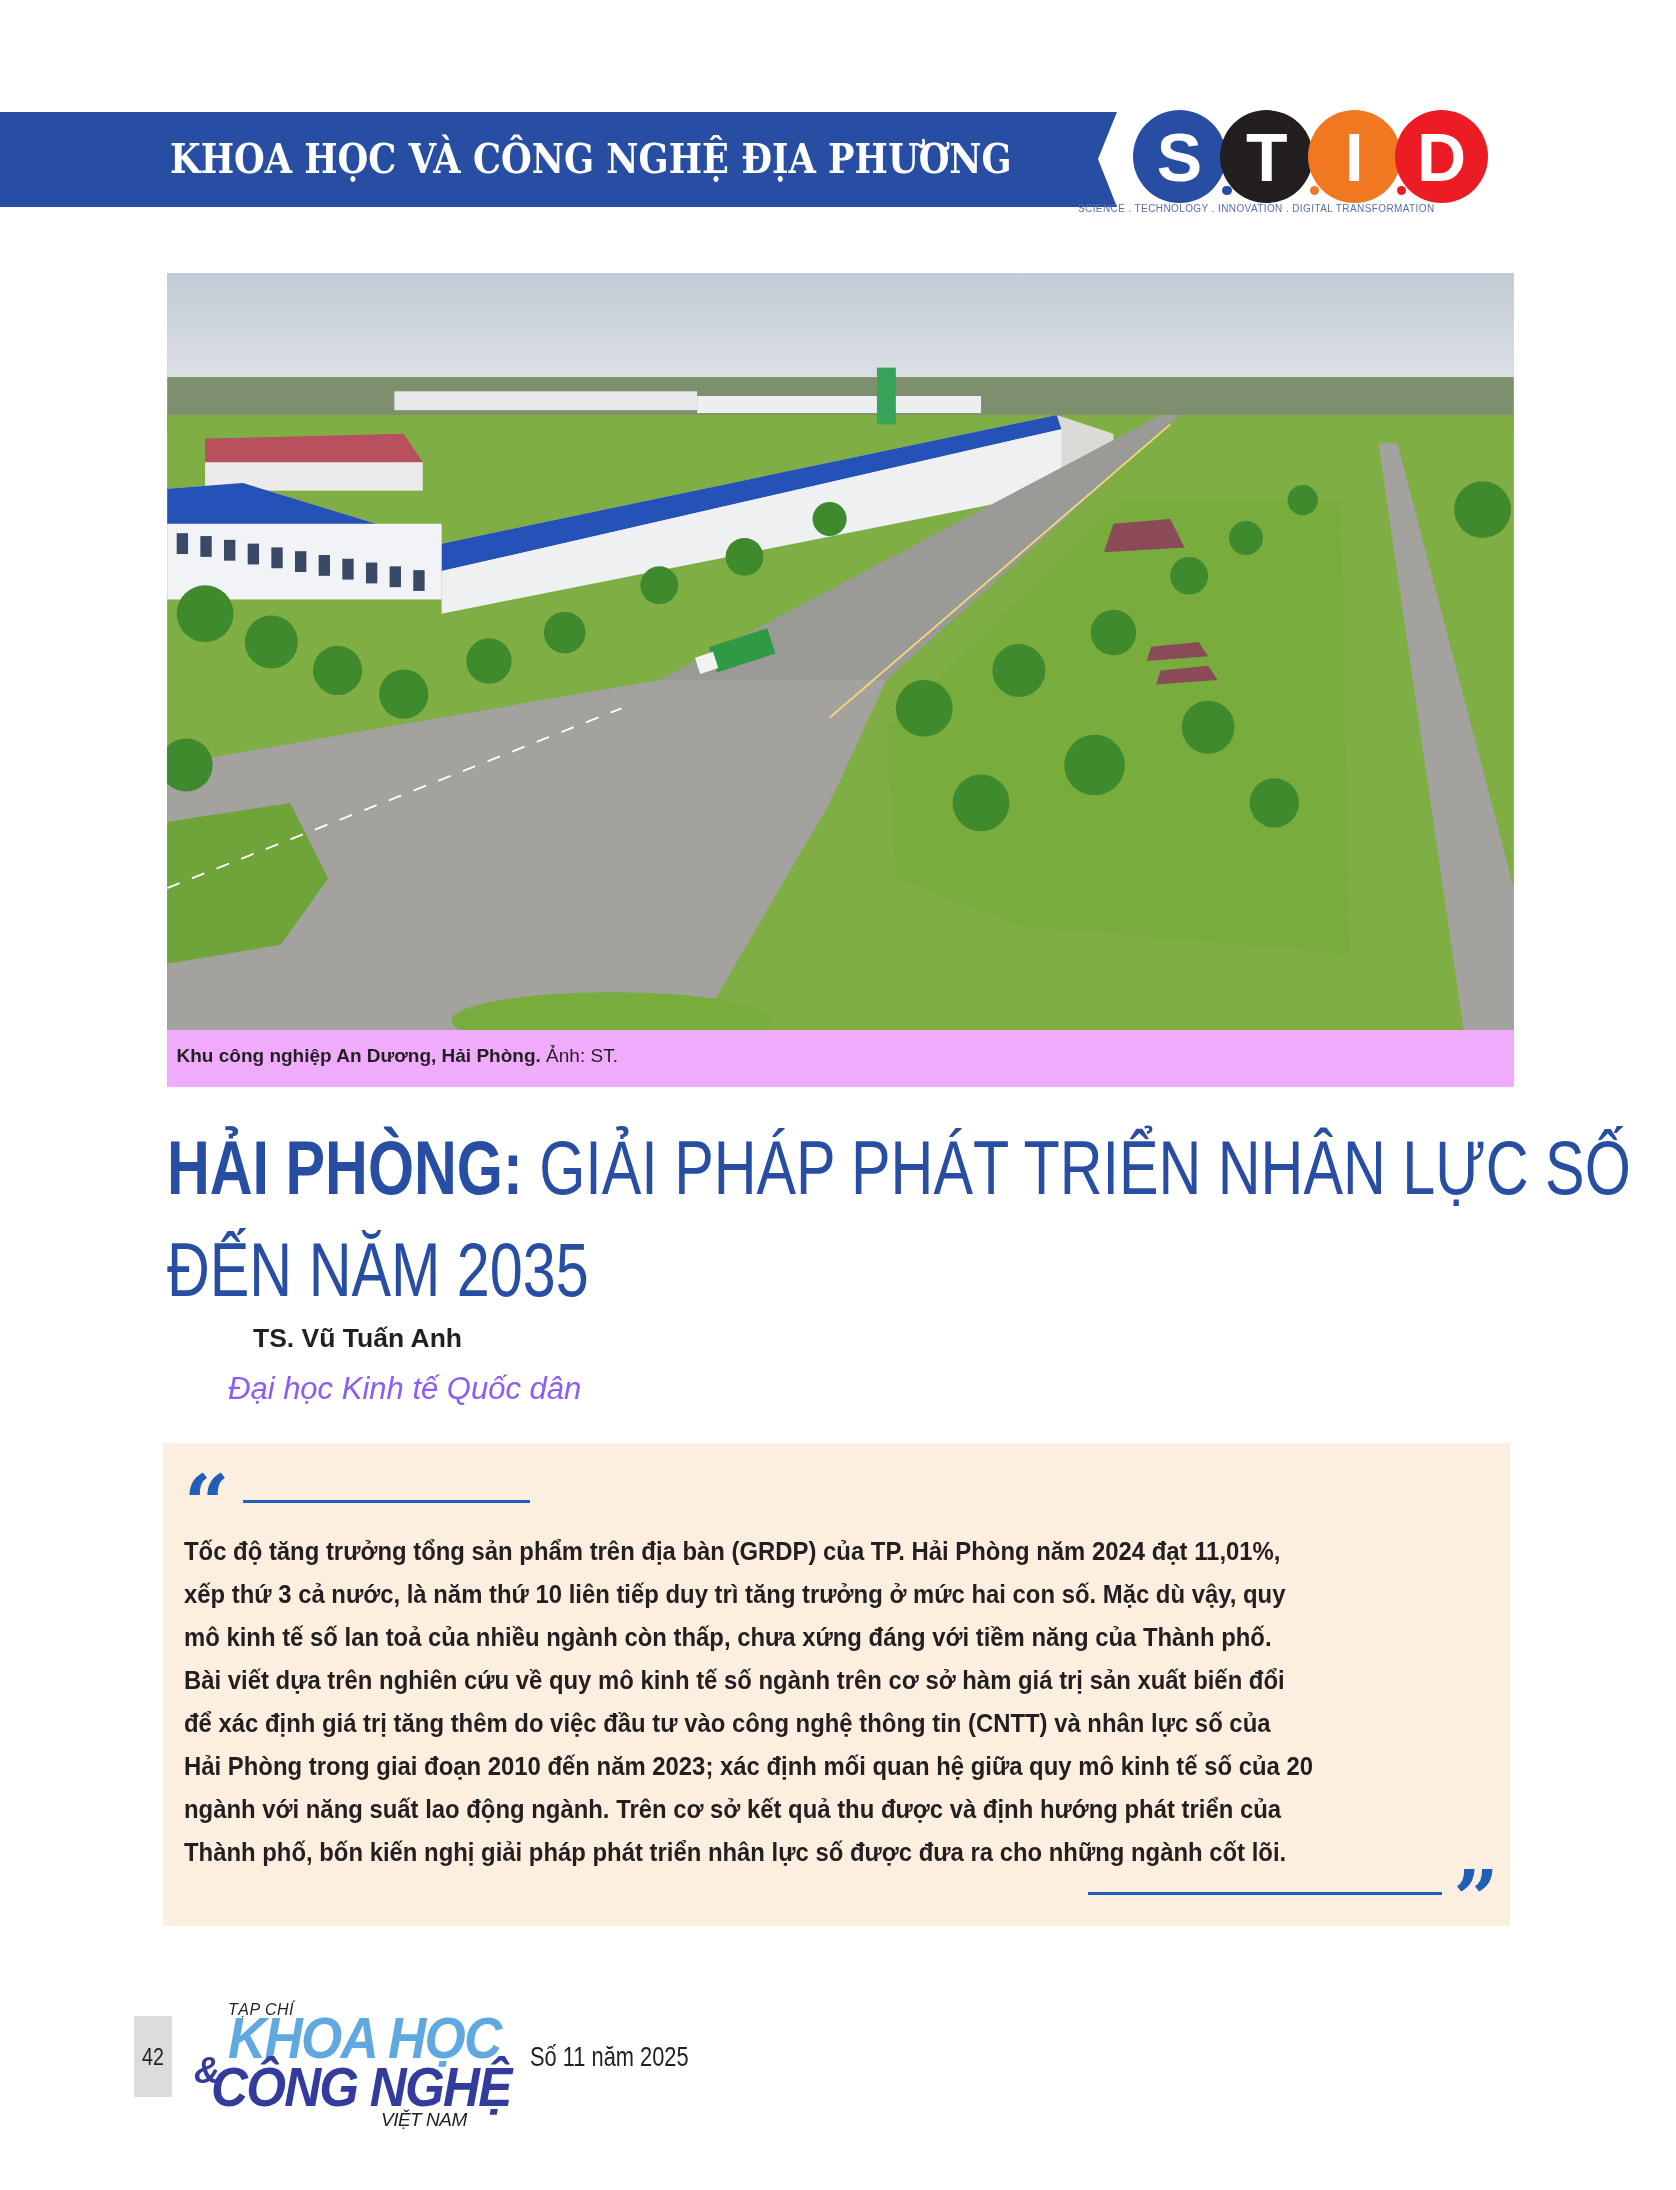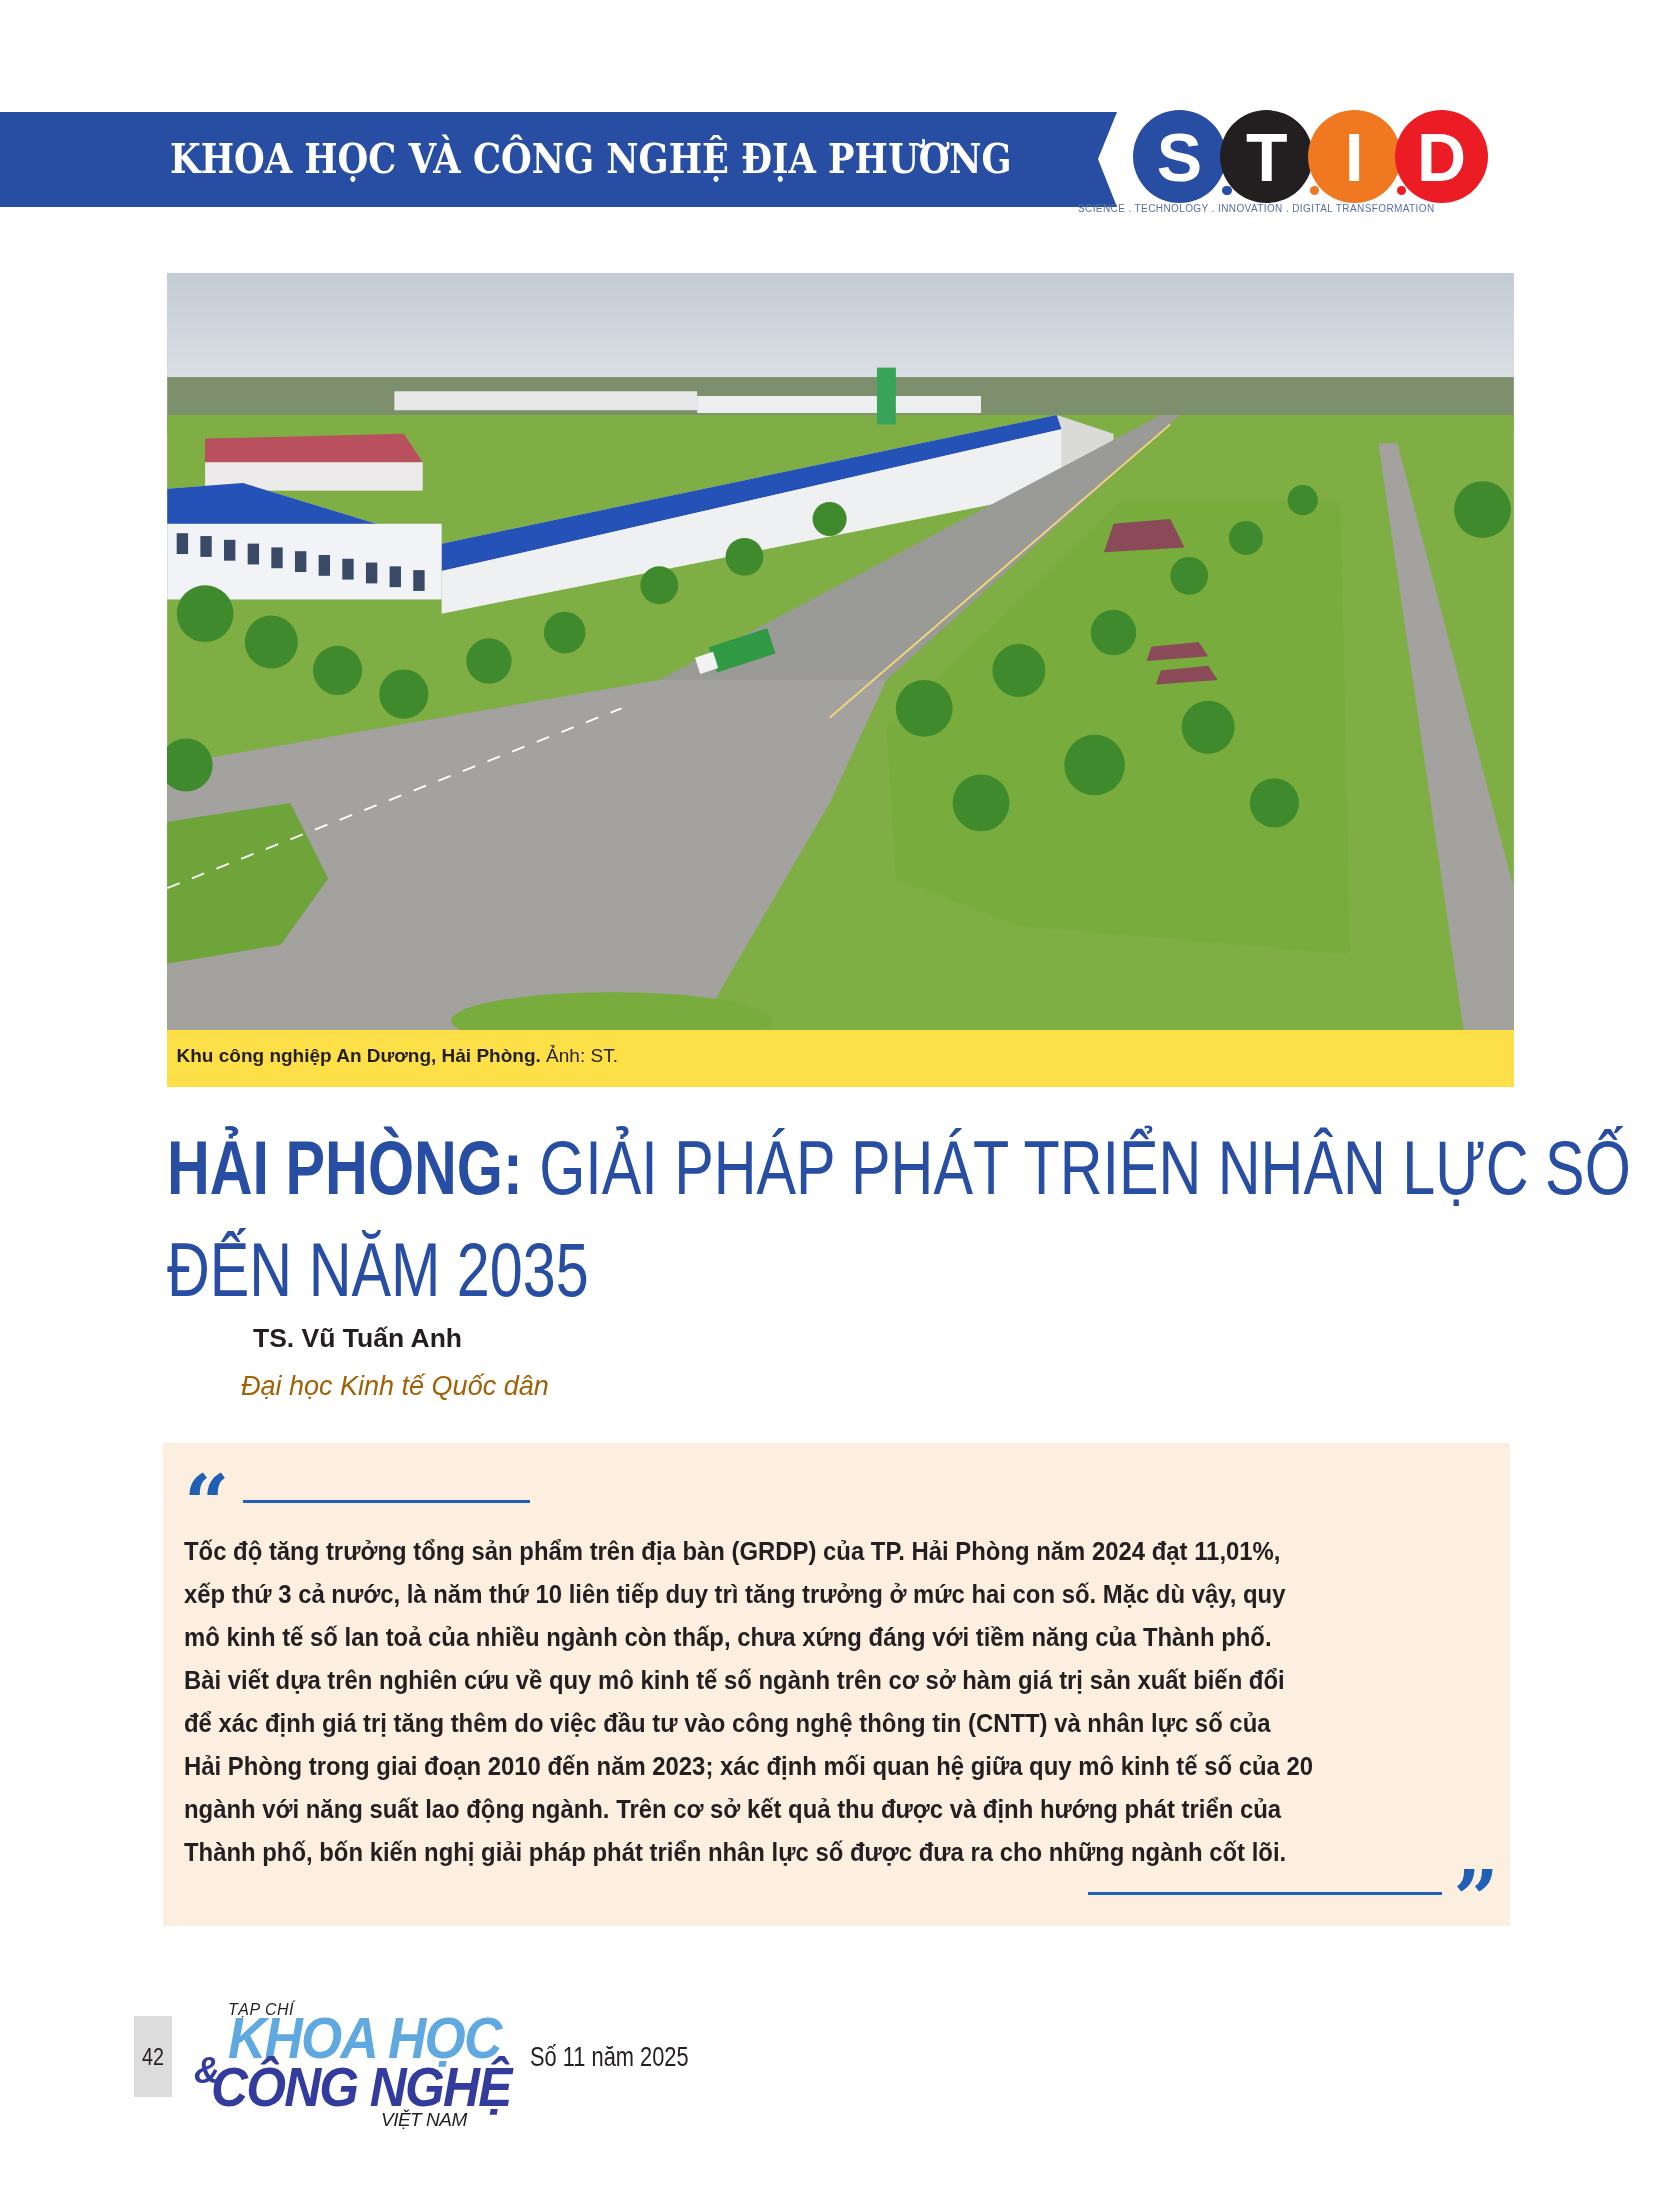--- a/index.html
+++ b/index.html
@@ -14,7 +14,7 @@
   .stid .dot{position:absolute;bottom:7.6px;right:-5.7px;width:9.5px;height:9.5px;border-radius:50%;z-index:2;}
   .stid-sub{position:absolute;left:1078px;top:203px;font-family:Liberation Sans, sans-serif;font-size:10px;color:#5a6fa8;letter-spacing:0.4px;white-space:nowrap;}
   .photo{position:absolute;left:167px;top:273px;width:1347px;height:757px;overflow:hidden;background:#c9cfd6;}
-  .caption{position:absolute;left:167px;top:1030px;width:1347px;height:57px;background:#fde047;}
+  .caption{position:absolute;left:167px;top:1030px;width:1347px;height:57px;background:#f0abfc;}
   .caption-text{position:absolute;left:9.5px;top:15px;font-size:19px;color:#231f20;white-space:nowrap;}
   .caption-text b{font-weight:bold;}
   .title{position:absolute;left:167px;top:1117px;width:1372px;color:#284ea3;font-family:"Liberation Sans",sans-serif;

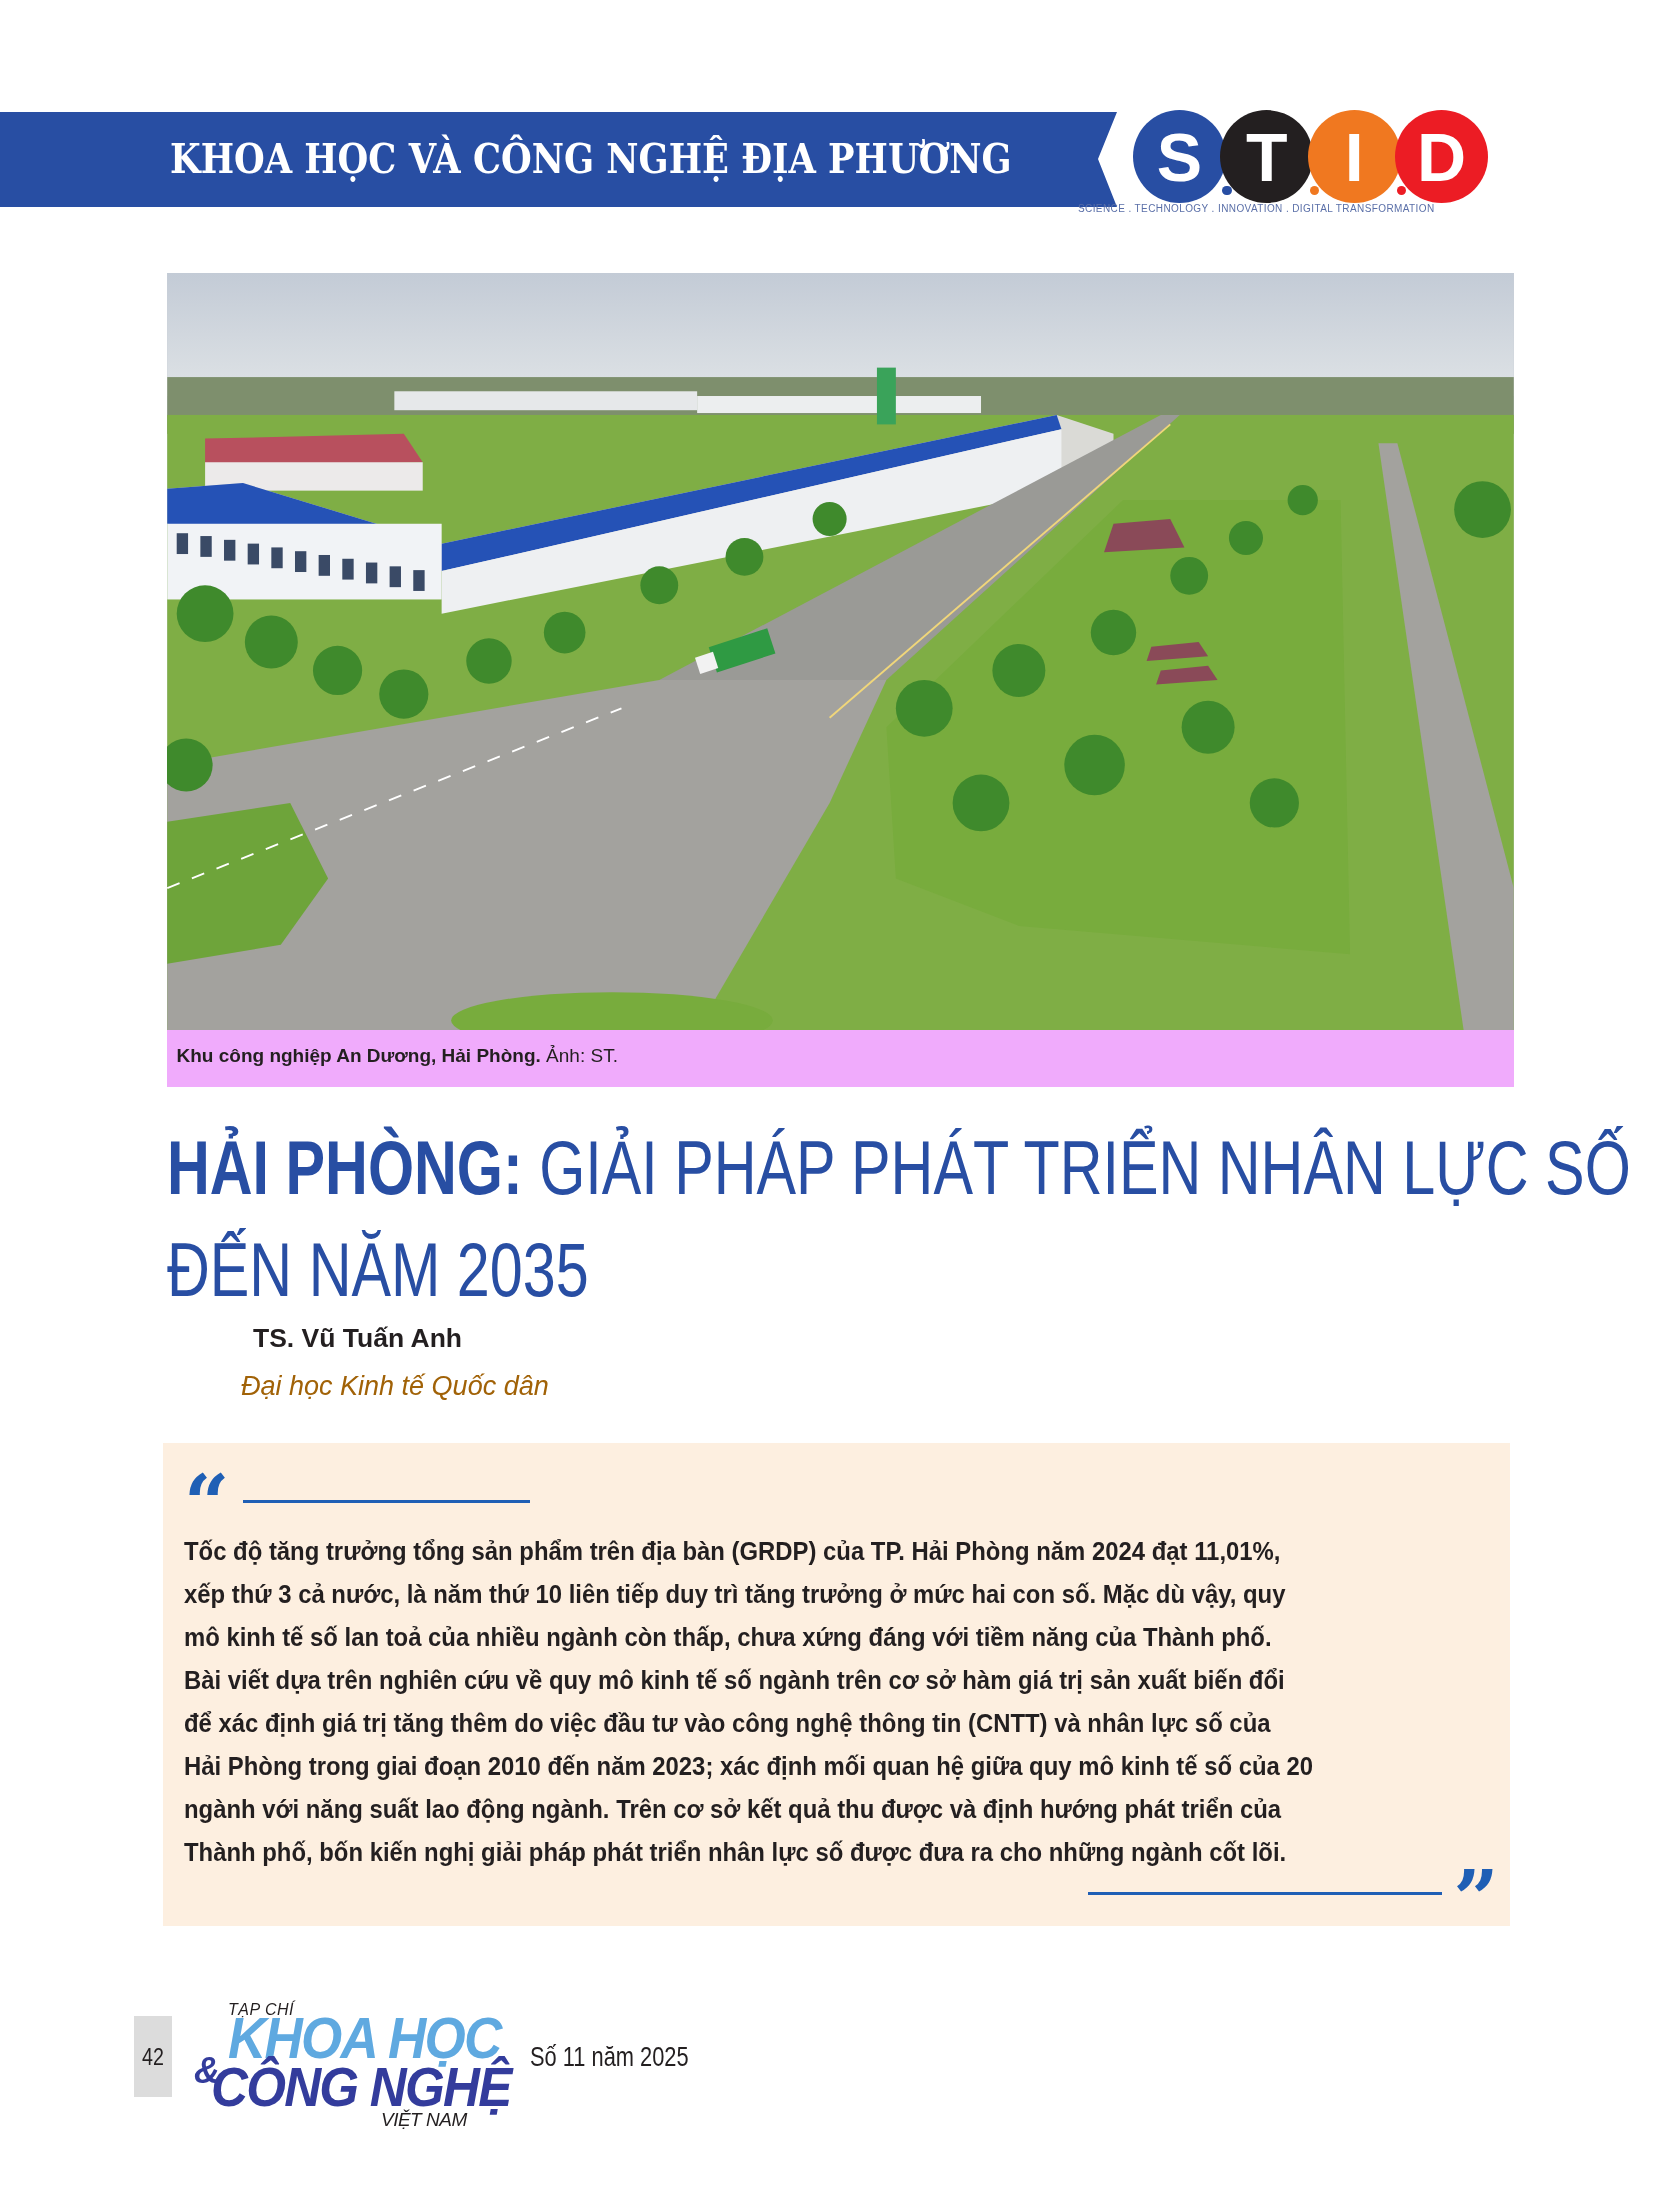--- a/index.html
+++ b/index.html
@@ -21,7 +21,7 @@
     font-size:76px;line-height:102px;transform:scaleX(0.78);transform-origin:left top;white-space:nowrap;}
   .title .bold{font-weight:bold;}
   .author{position:absolute;left:241px;top:1323px;font-size:26.5px;font-weight:bold;color:#231f20;margin-left:12px;}
-  .affil{position:absolute;left:241px;top:1371px;font-size:27px;font-style:italic;color:#a16207;}
+  .affil{position:absolute;left:228px;top:1371px;font-size:31px;font-style:italic;color:#8b5cf6;}
   .abstract{position:absolute;left:163px;top:1443px;width:1347px;height:483px;background:#fdefe0;}
   .q-open{position:absolute;left:21px;top:21px;font-family:"DejaVu Serif",serif;font-weight:bold;font-size:79px;color:#1f5fb5;line-height:79px;}
   .q-line1{position:absolute;left:80px;top:57px;width:287px;height:2.8px;background:#1f5fb5;}

